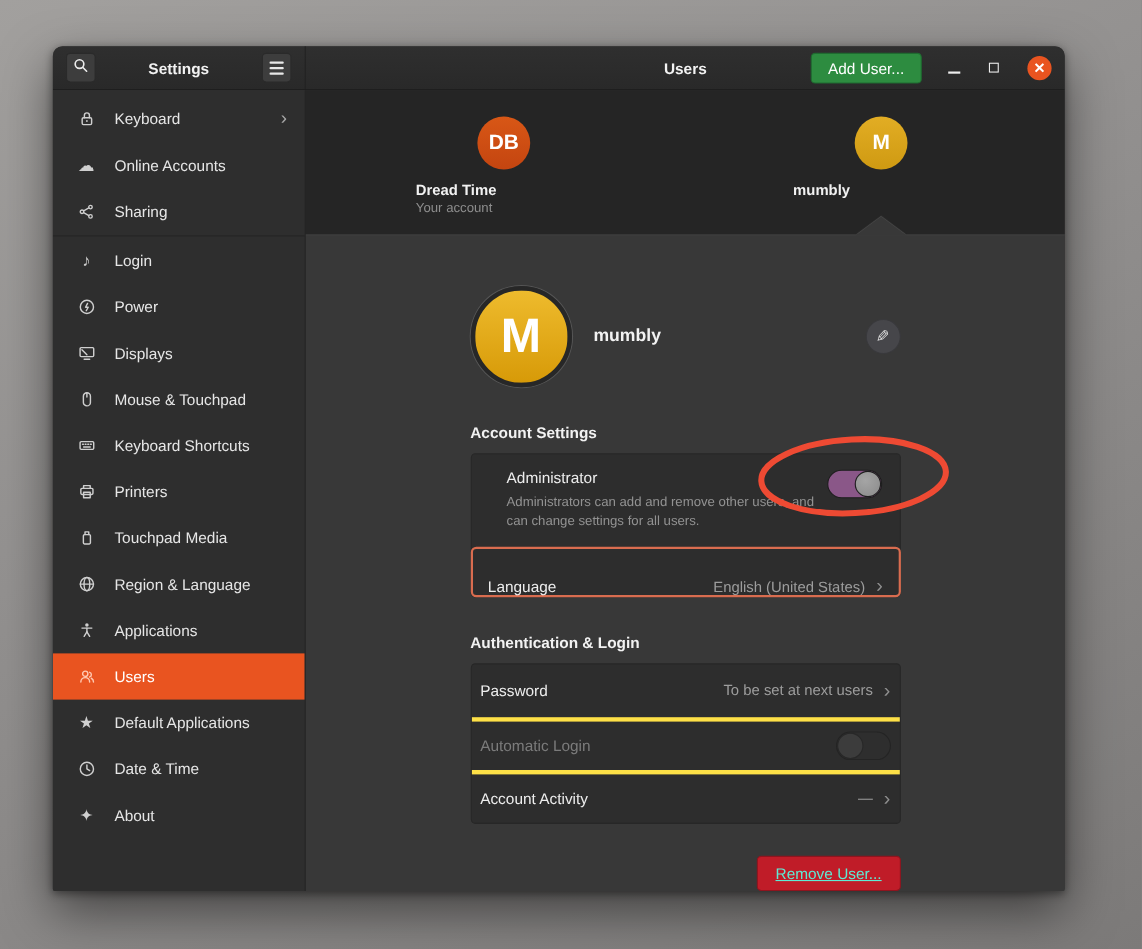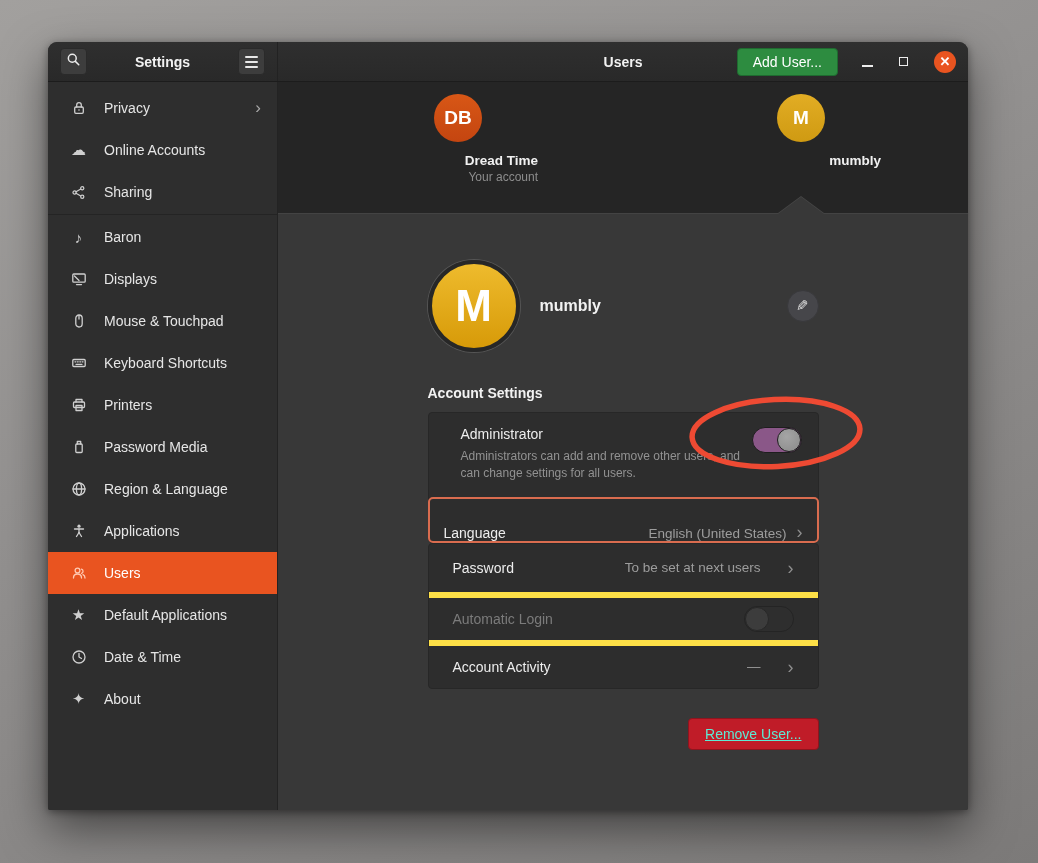--- a/index.html
+++ b/index.html
@@ -143,7 +143,7 @@
                 <circle cx="8" cy="10" r="0.8" fill="#cfcfcf" stroke="none"></circle>
               </svg>
             </span>
-          <span>Privacy</span>
+          <span>Keyboard</span>
           <span class="chev">›</span>
         </div>
         <div class="side-item">

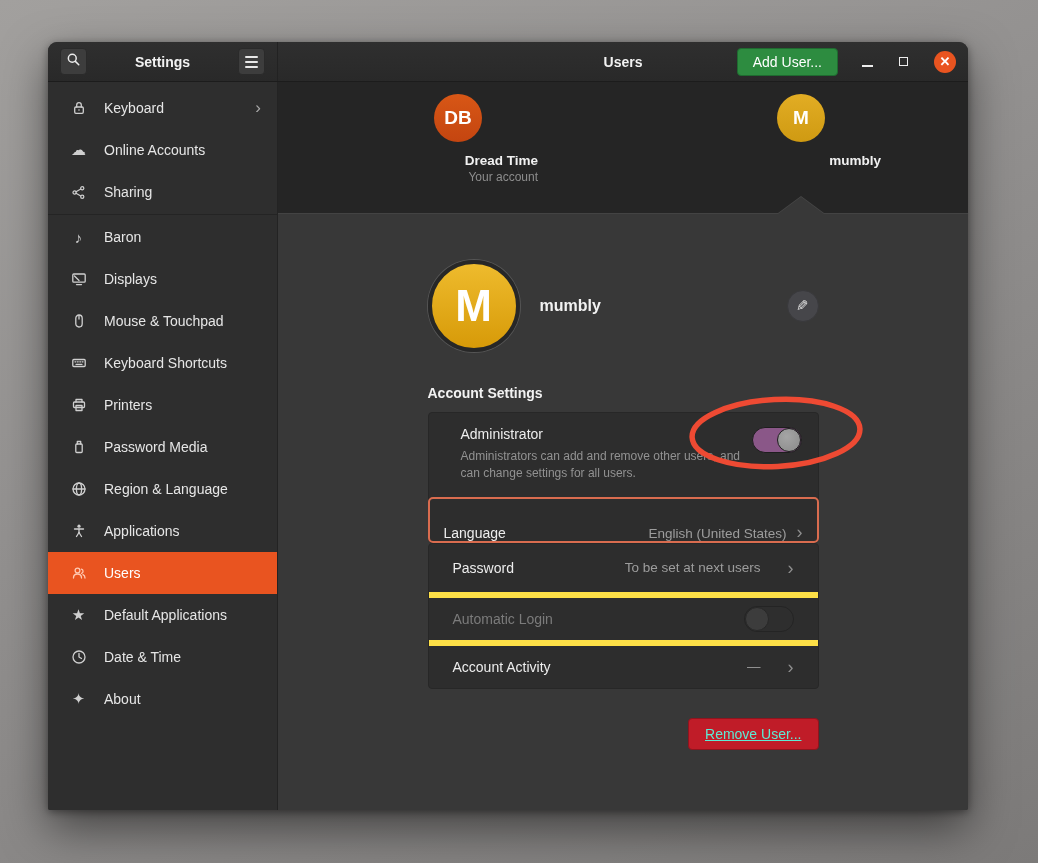--- a/index.html
+++ b/index.html
@@ -50,7 +50,7 @@
   
   .main{flex:1;display:flex;flex-direction:column;min-width:0;}
   .user-strip{height:131px;flex:0 0 131px;background:#252525;position:relative;}
-  .account{position:absolute;top:12px;width:160px;text-align:right;}
+  .account{position:absolute;top:24px;width:160px;text-align:left;}
   .account .avatar{width:48px;height:48px;border-radius:50%;margin:0 auto;display:flex;
                    align-items:center;justify-content:center;color:#fff;font-size:19px;font-weight:bold;}
   .account .name{margin-top:11px;color:#f1f1f1;font-size:13.5px;font-weight:bold;}

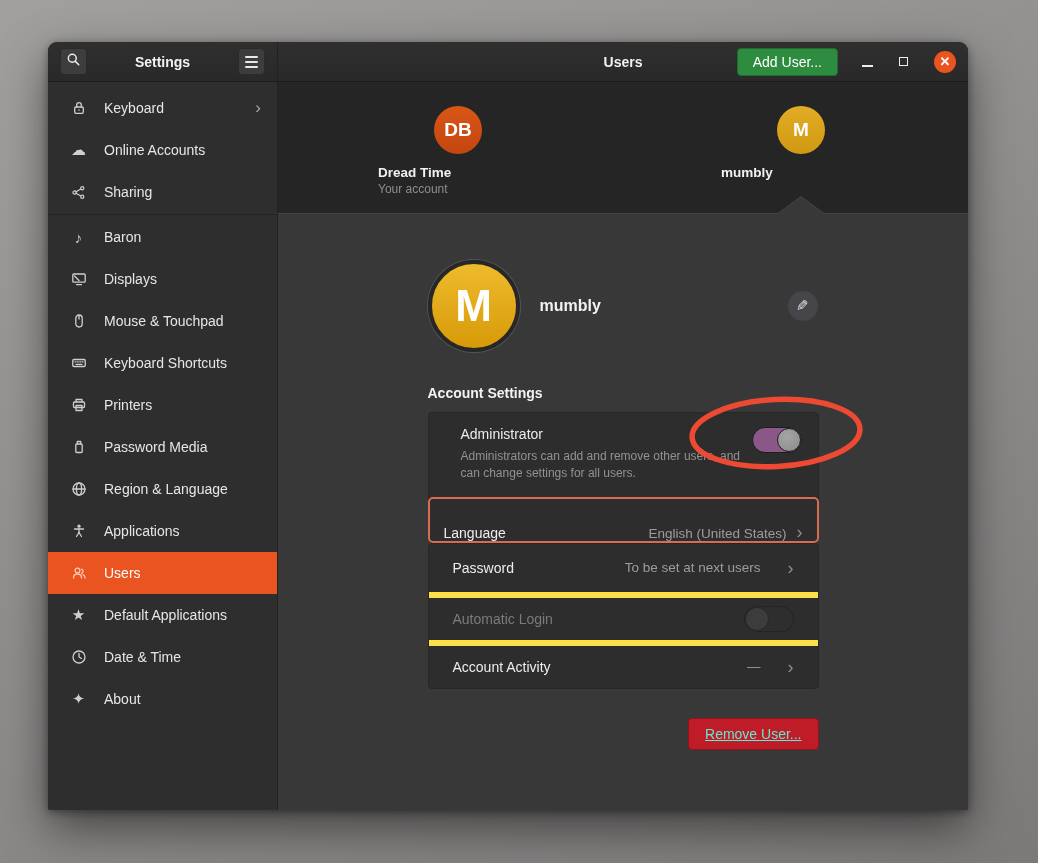--- a/index.html
+++ b/index.html
@@ -165,7 +165,7 @@
         <div class="side-divider"></div>
         <div class="side-item">
           <span class="ic">♪</span>
-          <span>Baron</span>
+          <span>Login</span>
         </div>
         <div class="side-item">
           <span class="ic">

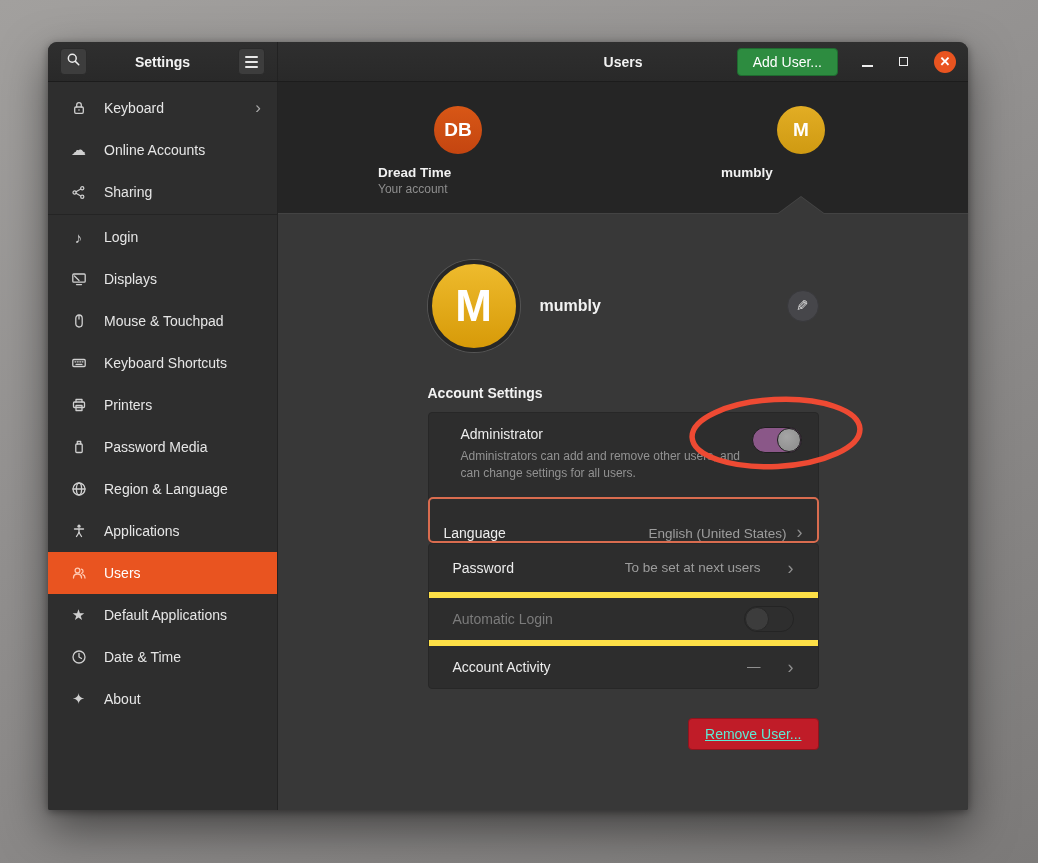--- a/index.html
+++ b/index.html
@@ -170,6 +170,15 @@
         <div class="side-item">
           <span class="ic">
               <svg width="16" height="16" viewBox="0 0 16 16">
+                <circle cx="8" cy="8" r="6"></circle>
+                <path d="M8.6 4.8 6.8 8.3h2.4l-1.8 3.2" fill="none"></path>
+              </svg>
+            </span>
+          <span>Power</span>
+        </div>
+        <div class="side-item">
+          <span class="ic">
+              <svg width="16" height="16" viewBox="0 0 16 16">
                 <rect x="1.8" y="3" width="12.4" height="8.2" rx="1"></rect>
                 <line x1="5.5" y1="13.6" x2="10.5" y2="13.6"></line>
                 <line x1="3.5" y1="5" x2="8" y2="9.5"></line>

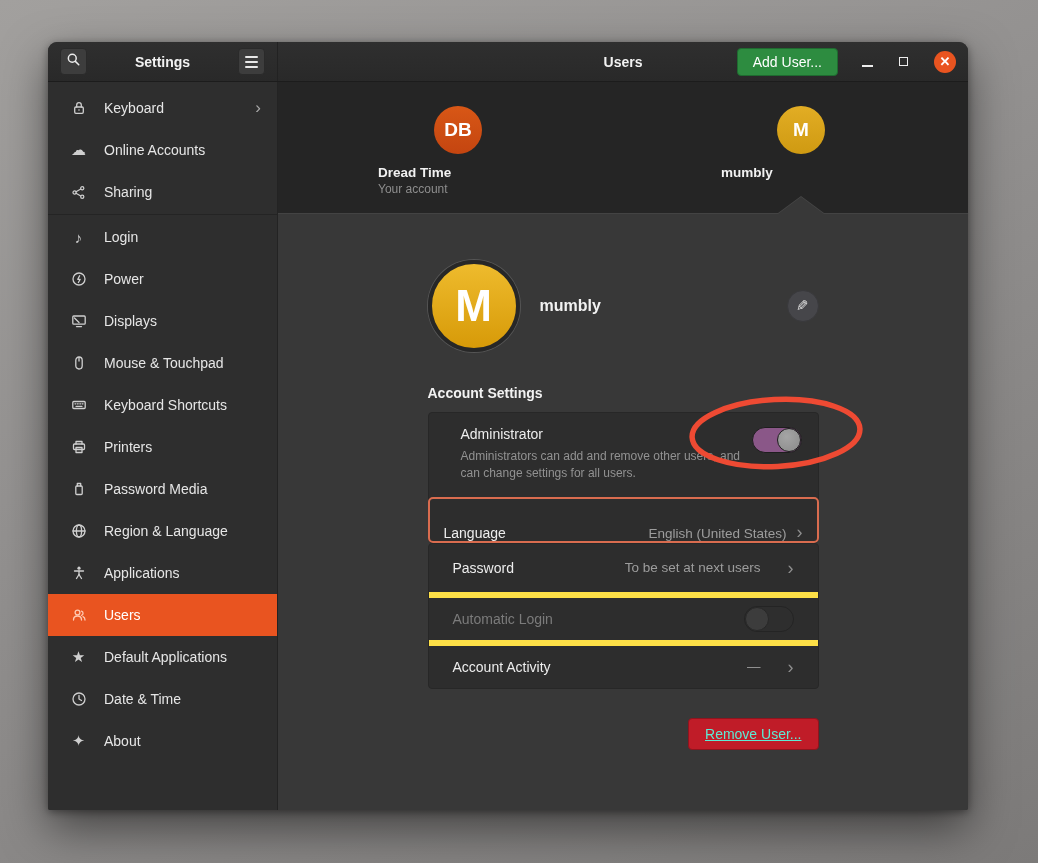--- a/index.html
+++ b/index.html
@@ -225,7 +225,7 @@
                 <path d="M6.3 5V2.5h3.4V5"></path>
               </svg>
             </span>
-          <span>Password Media</span>
+          <span>Touchpad Media</span>
         </div>
         <div class="side-item">
           <span class="ic">

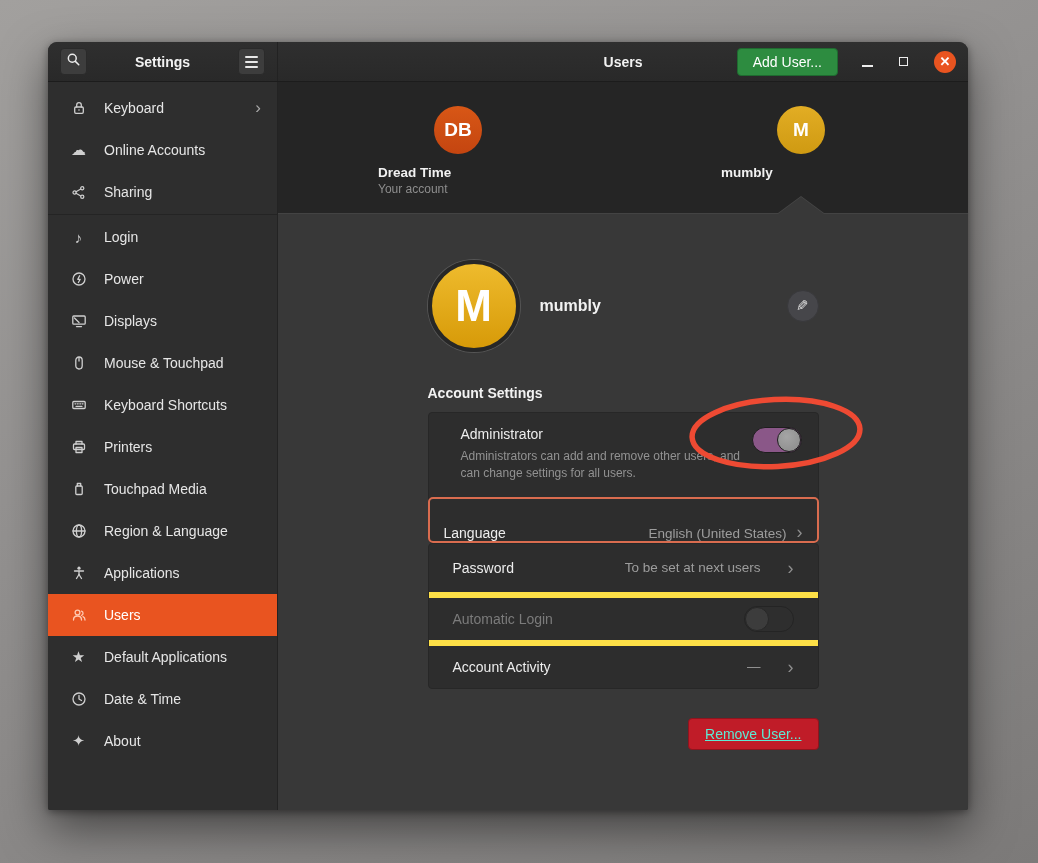--- a/index.html
+++ b/index.html
@@ -321,6 +321,7 @@
               </div>
             </div>
 
+            <div class="section-head">Authentication &amp; Login</div>
             <div class="card">
               <div class="auth-row">
                 <span class="row-label">Password</span>

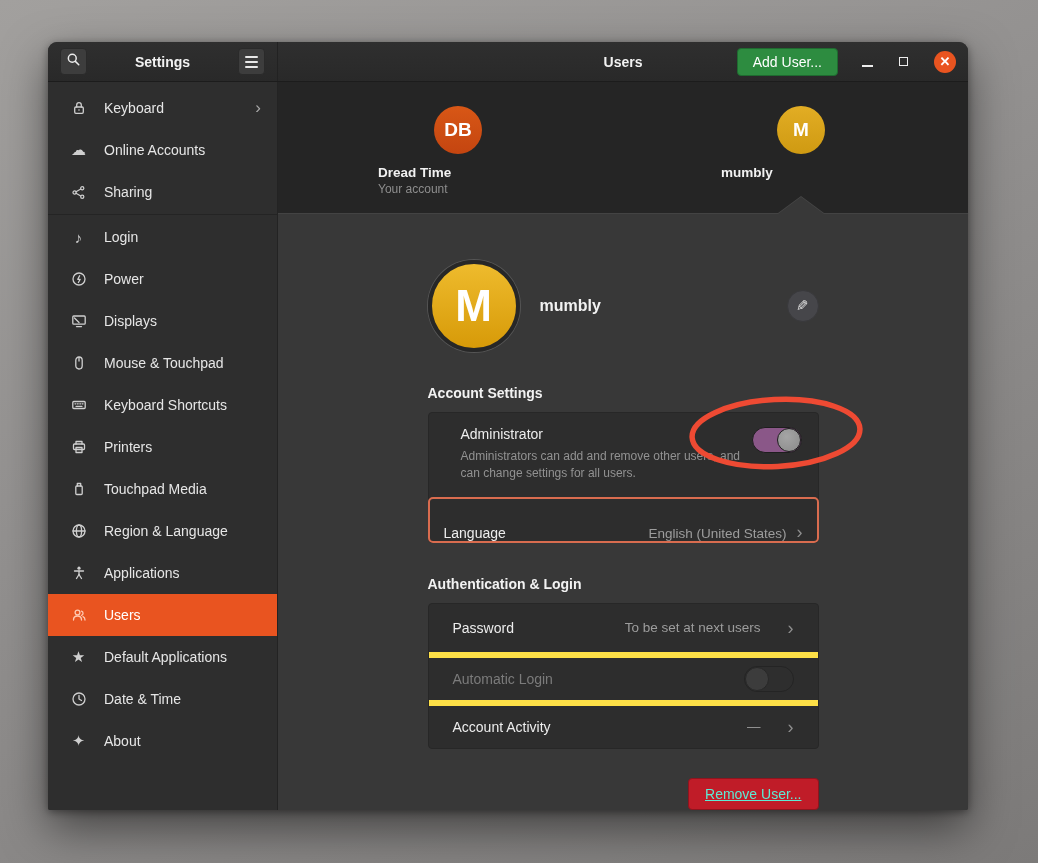--- a/index.html
+++ b/index.html
@@ -89,7 +89,7 @@
   .row-value{color:#9d9d9d;font-size:13.5px;}
   .chev-r{color:#8f8f8f;font-size:18px;margin-left:10px;line-height:1;}
   .spacer{flex:1;}
-  .auth-row{height:48px;display:flex;align-items:center;padding:0 24px;gap:17px;}
+  .auth-row{height:48px;display:flex;align-items:center;padding:0 8px;}
   .auth-row + .auth-row{border-top:6px solid #fde047;text-align:right;}
   .row-label.disabled{color:#7b7b7b;}
   .remove-row{display:flex;justify-content:flex-end;margin-top:29px;}

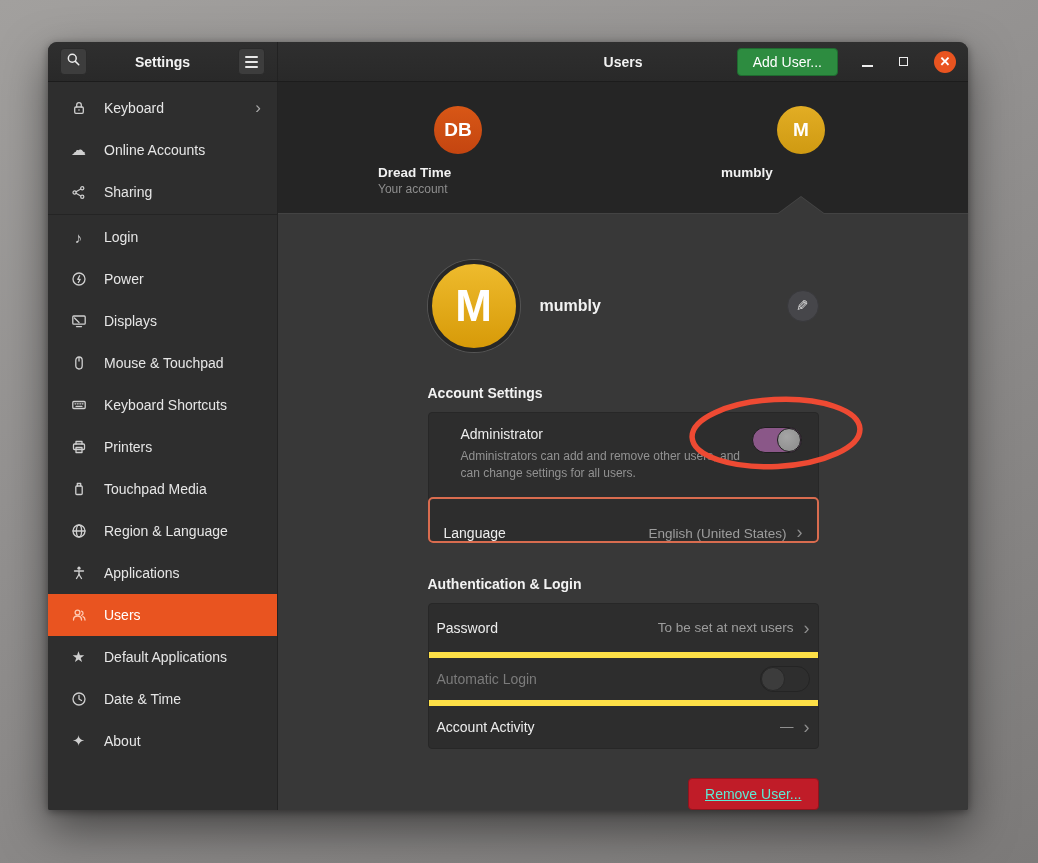--- a/index.html
+++ b/index.html
@@ -90,7 +90,7 @@
   .chev-r{color:#8f8f8f;font-size:18px;margin-left:10px;line-height:1;}
   .spacer{flex:1;}
   .auth-row{height:48px;display:flex;align-items:center;padding:0 8px;}
-  .auth-row + .auth-row{border-top:6px solid #fde047;text-align:right;}
+  .auth-row + .auth-row{border-top:4px solid #fde047;text-align:right;}
   .row-label.disabled{color:#7b7b7b;}
   .remove-row{display:flex;justify-content:flex-end;margin-top:29px;}
   .remove-btn{height:32px;padding:0 16px;border-radius:4px;background:#c01c28;

